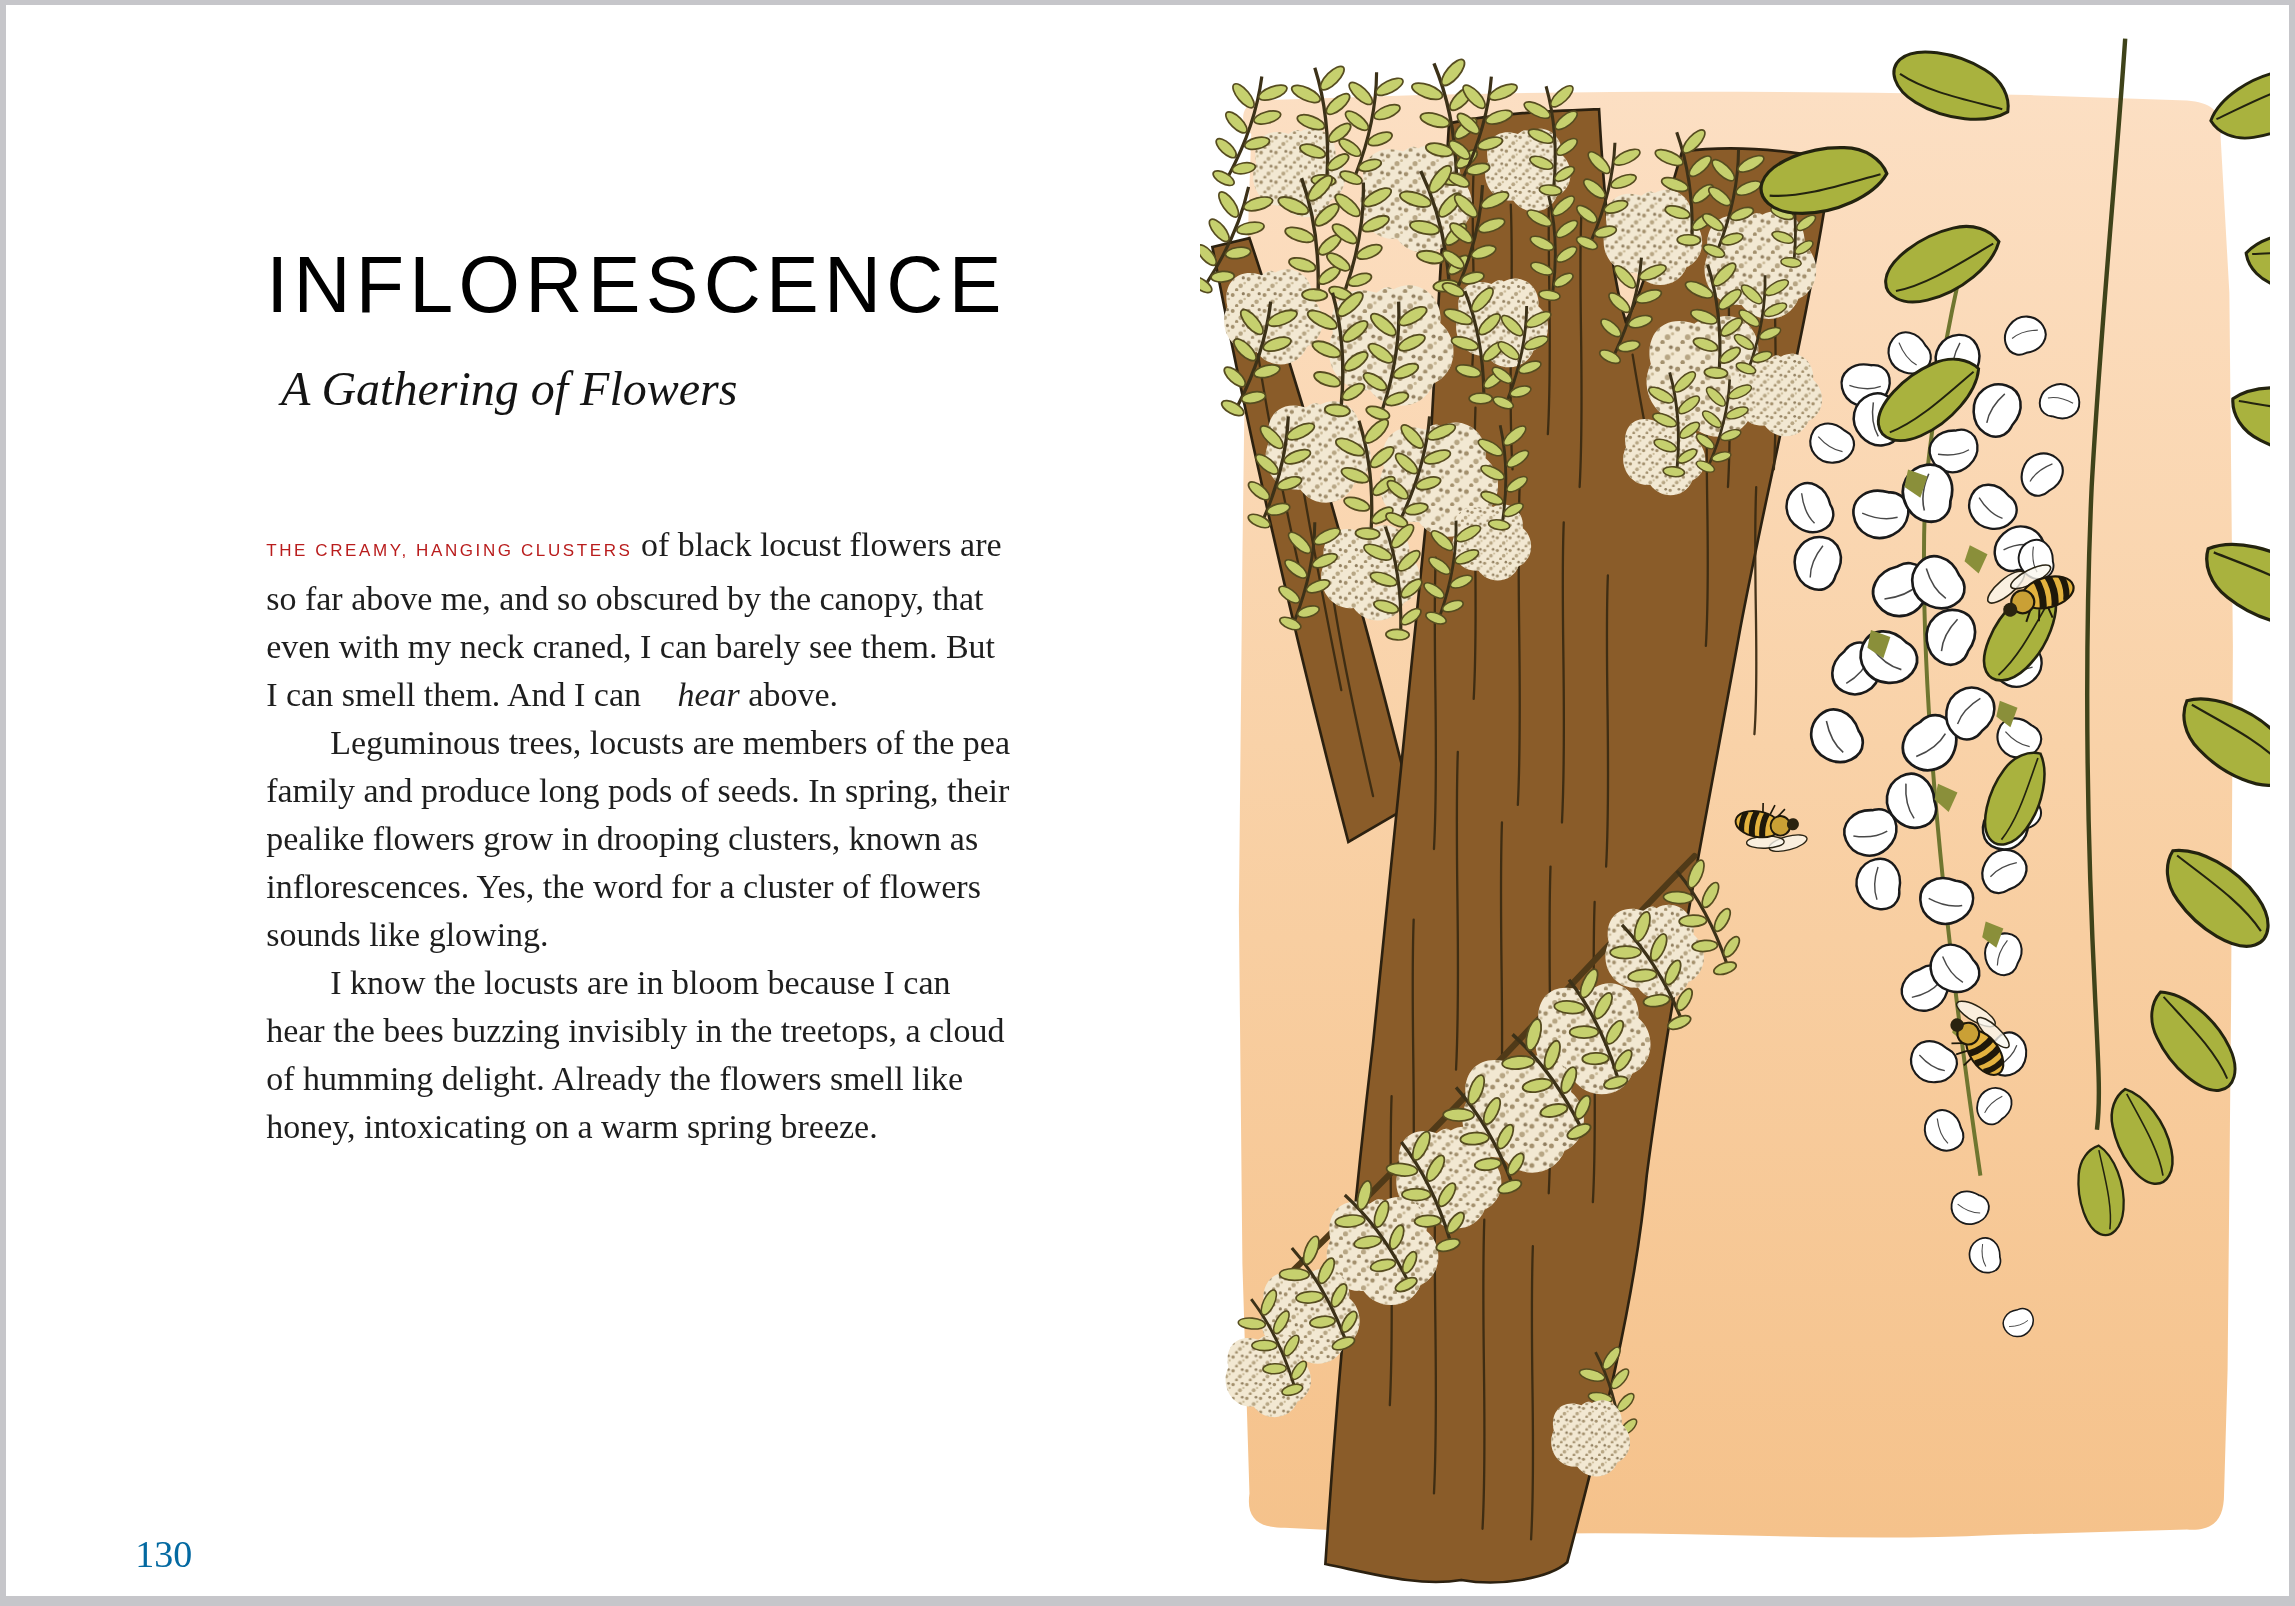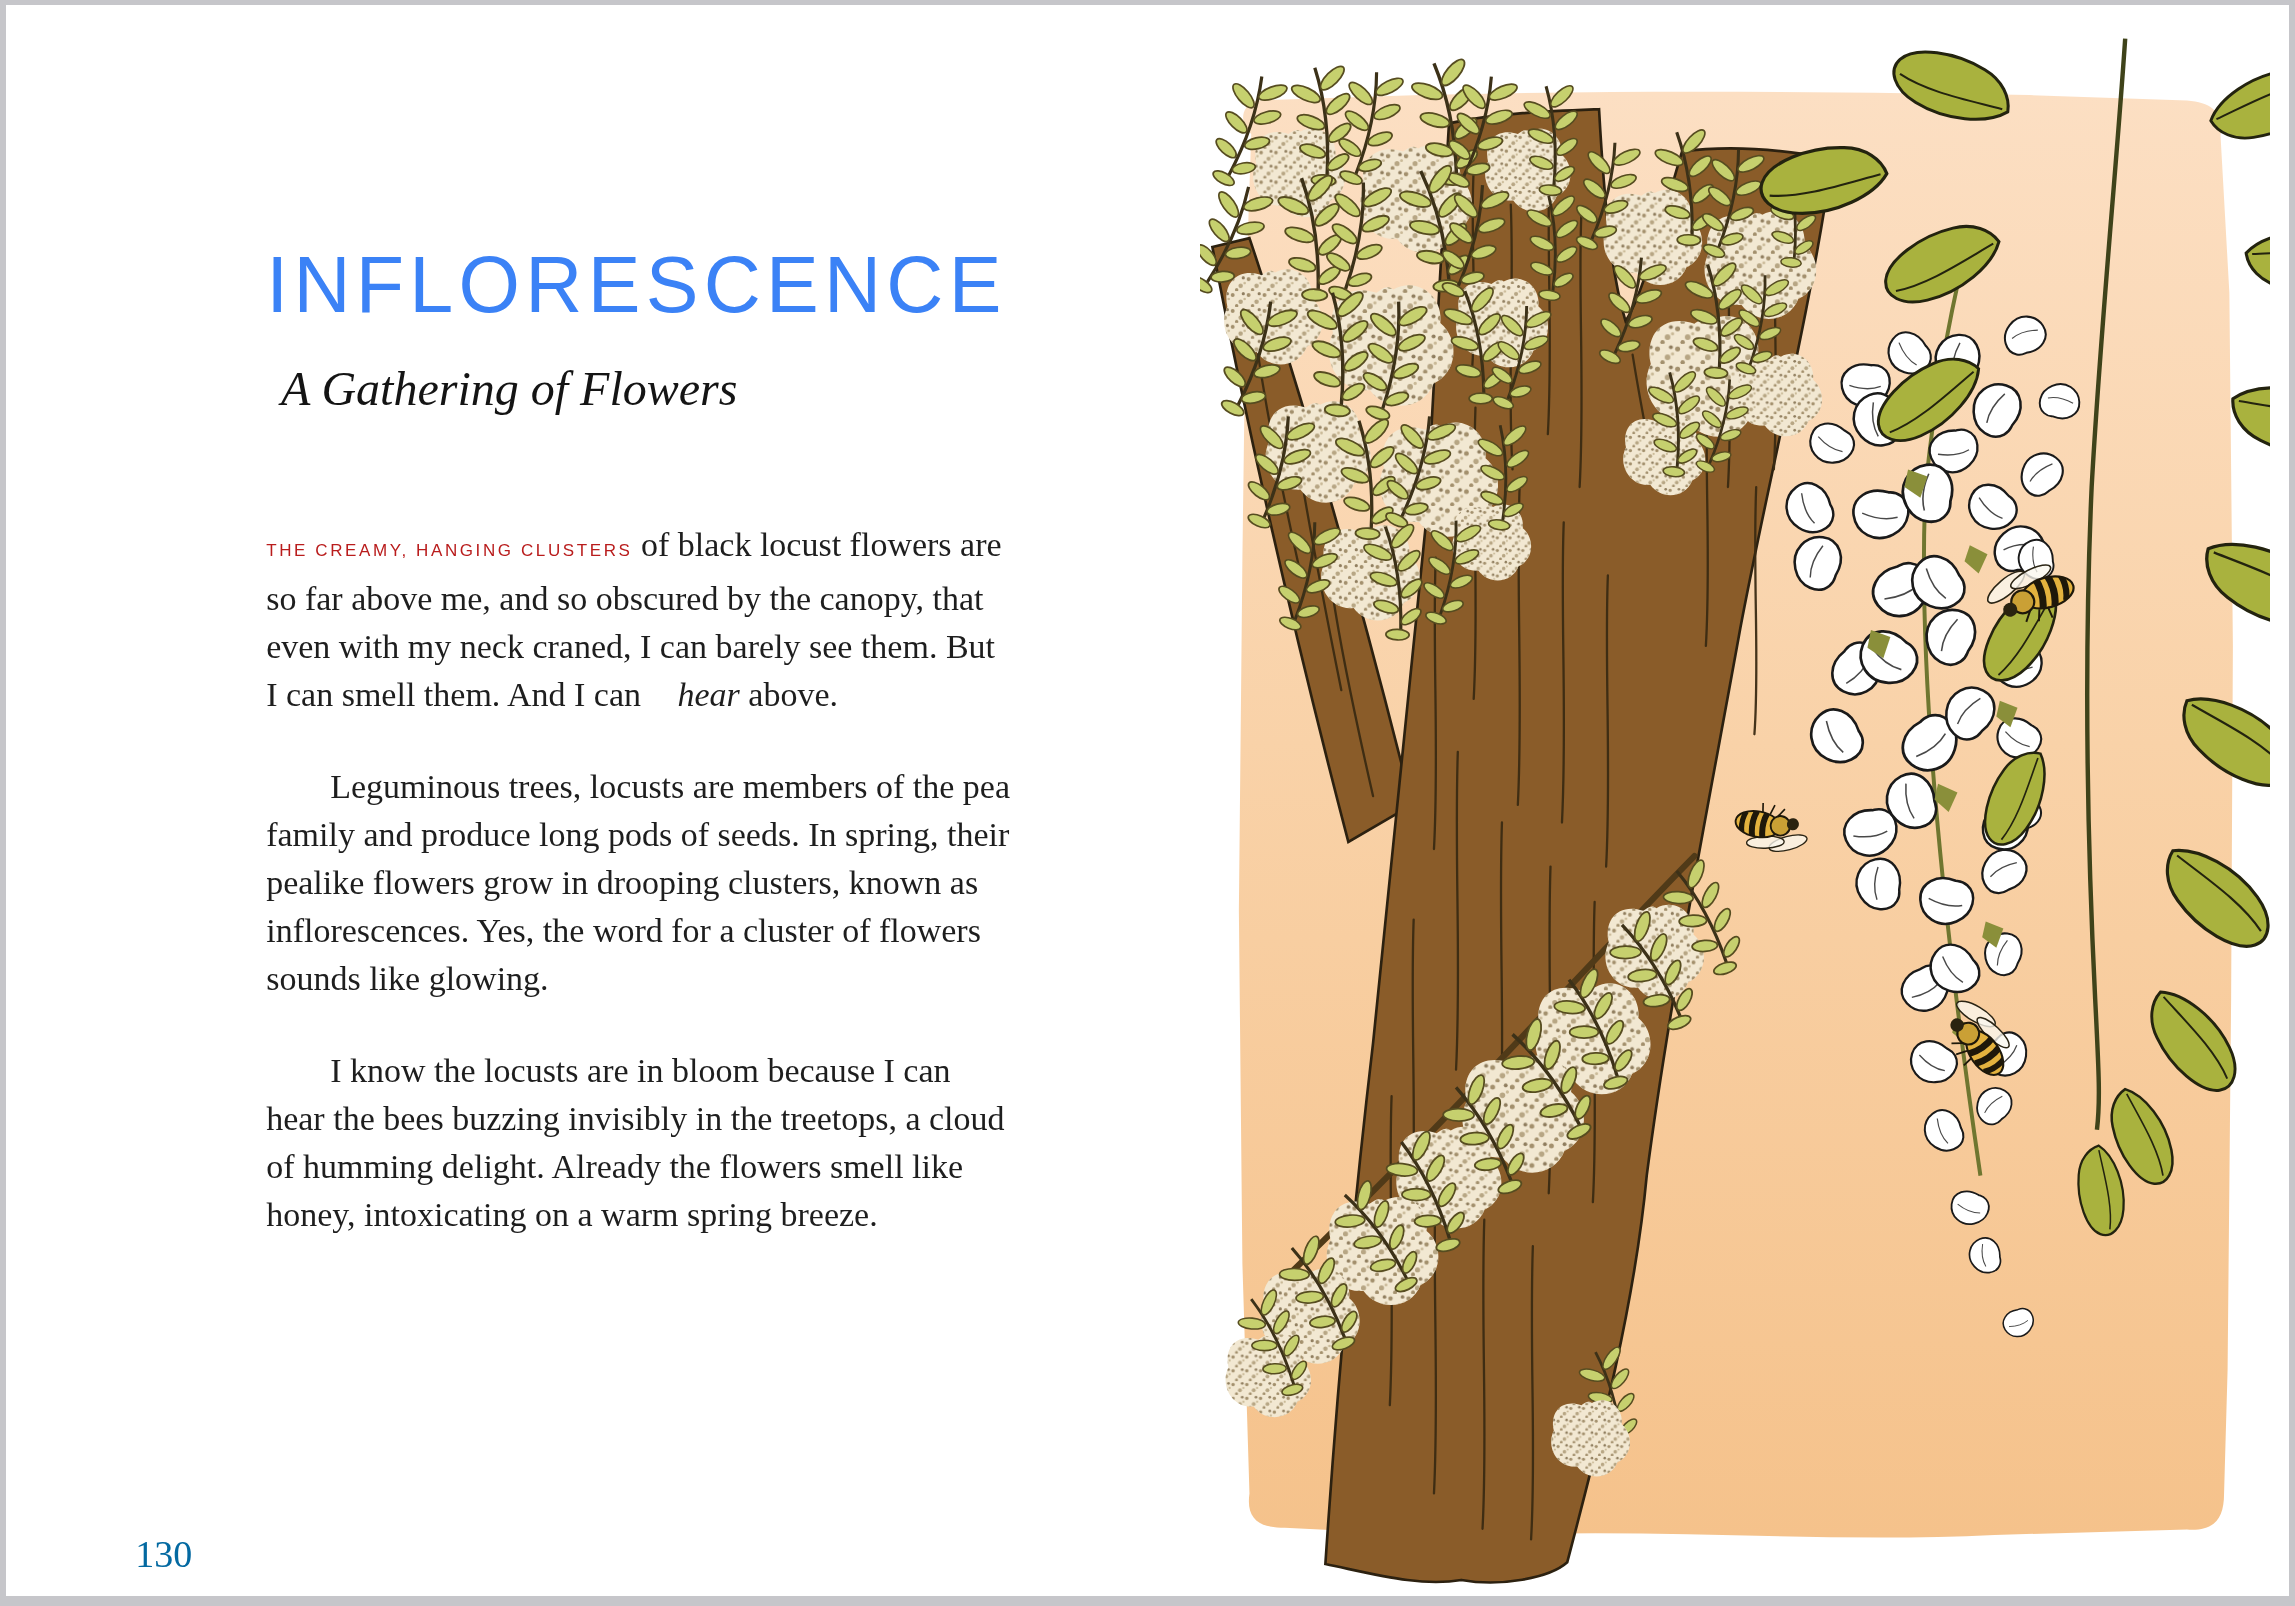--- a/index.html
+++ b/index.html
@@ -24,7 +24,7 @@
     font-weight:400;
     font-size:79px;line-height:1;
     letter-spacing:5.3px;
-    color:#3b82f6;
+    color:#000000;
     white-space:nowrap;
     text-align:right;
   }

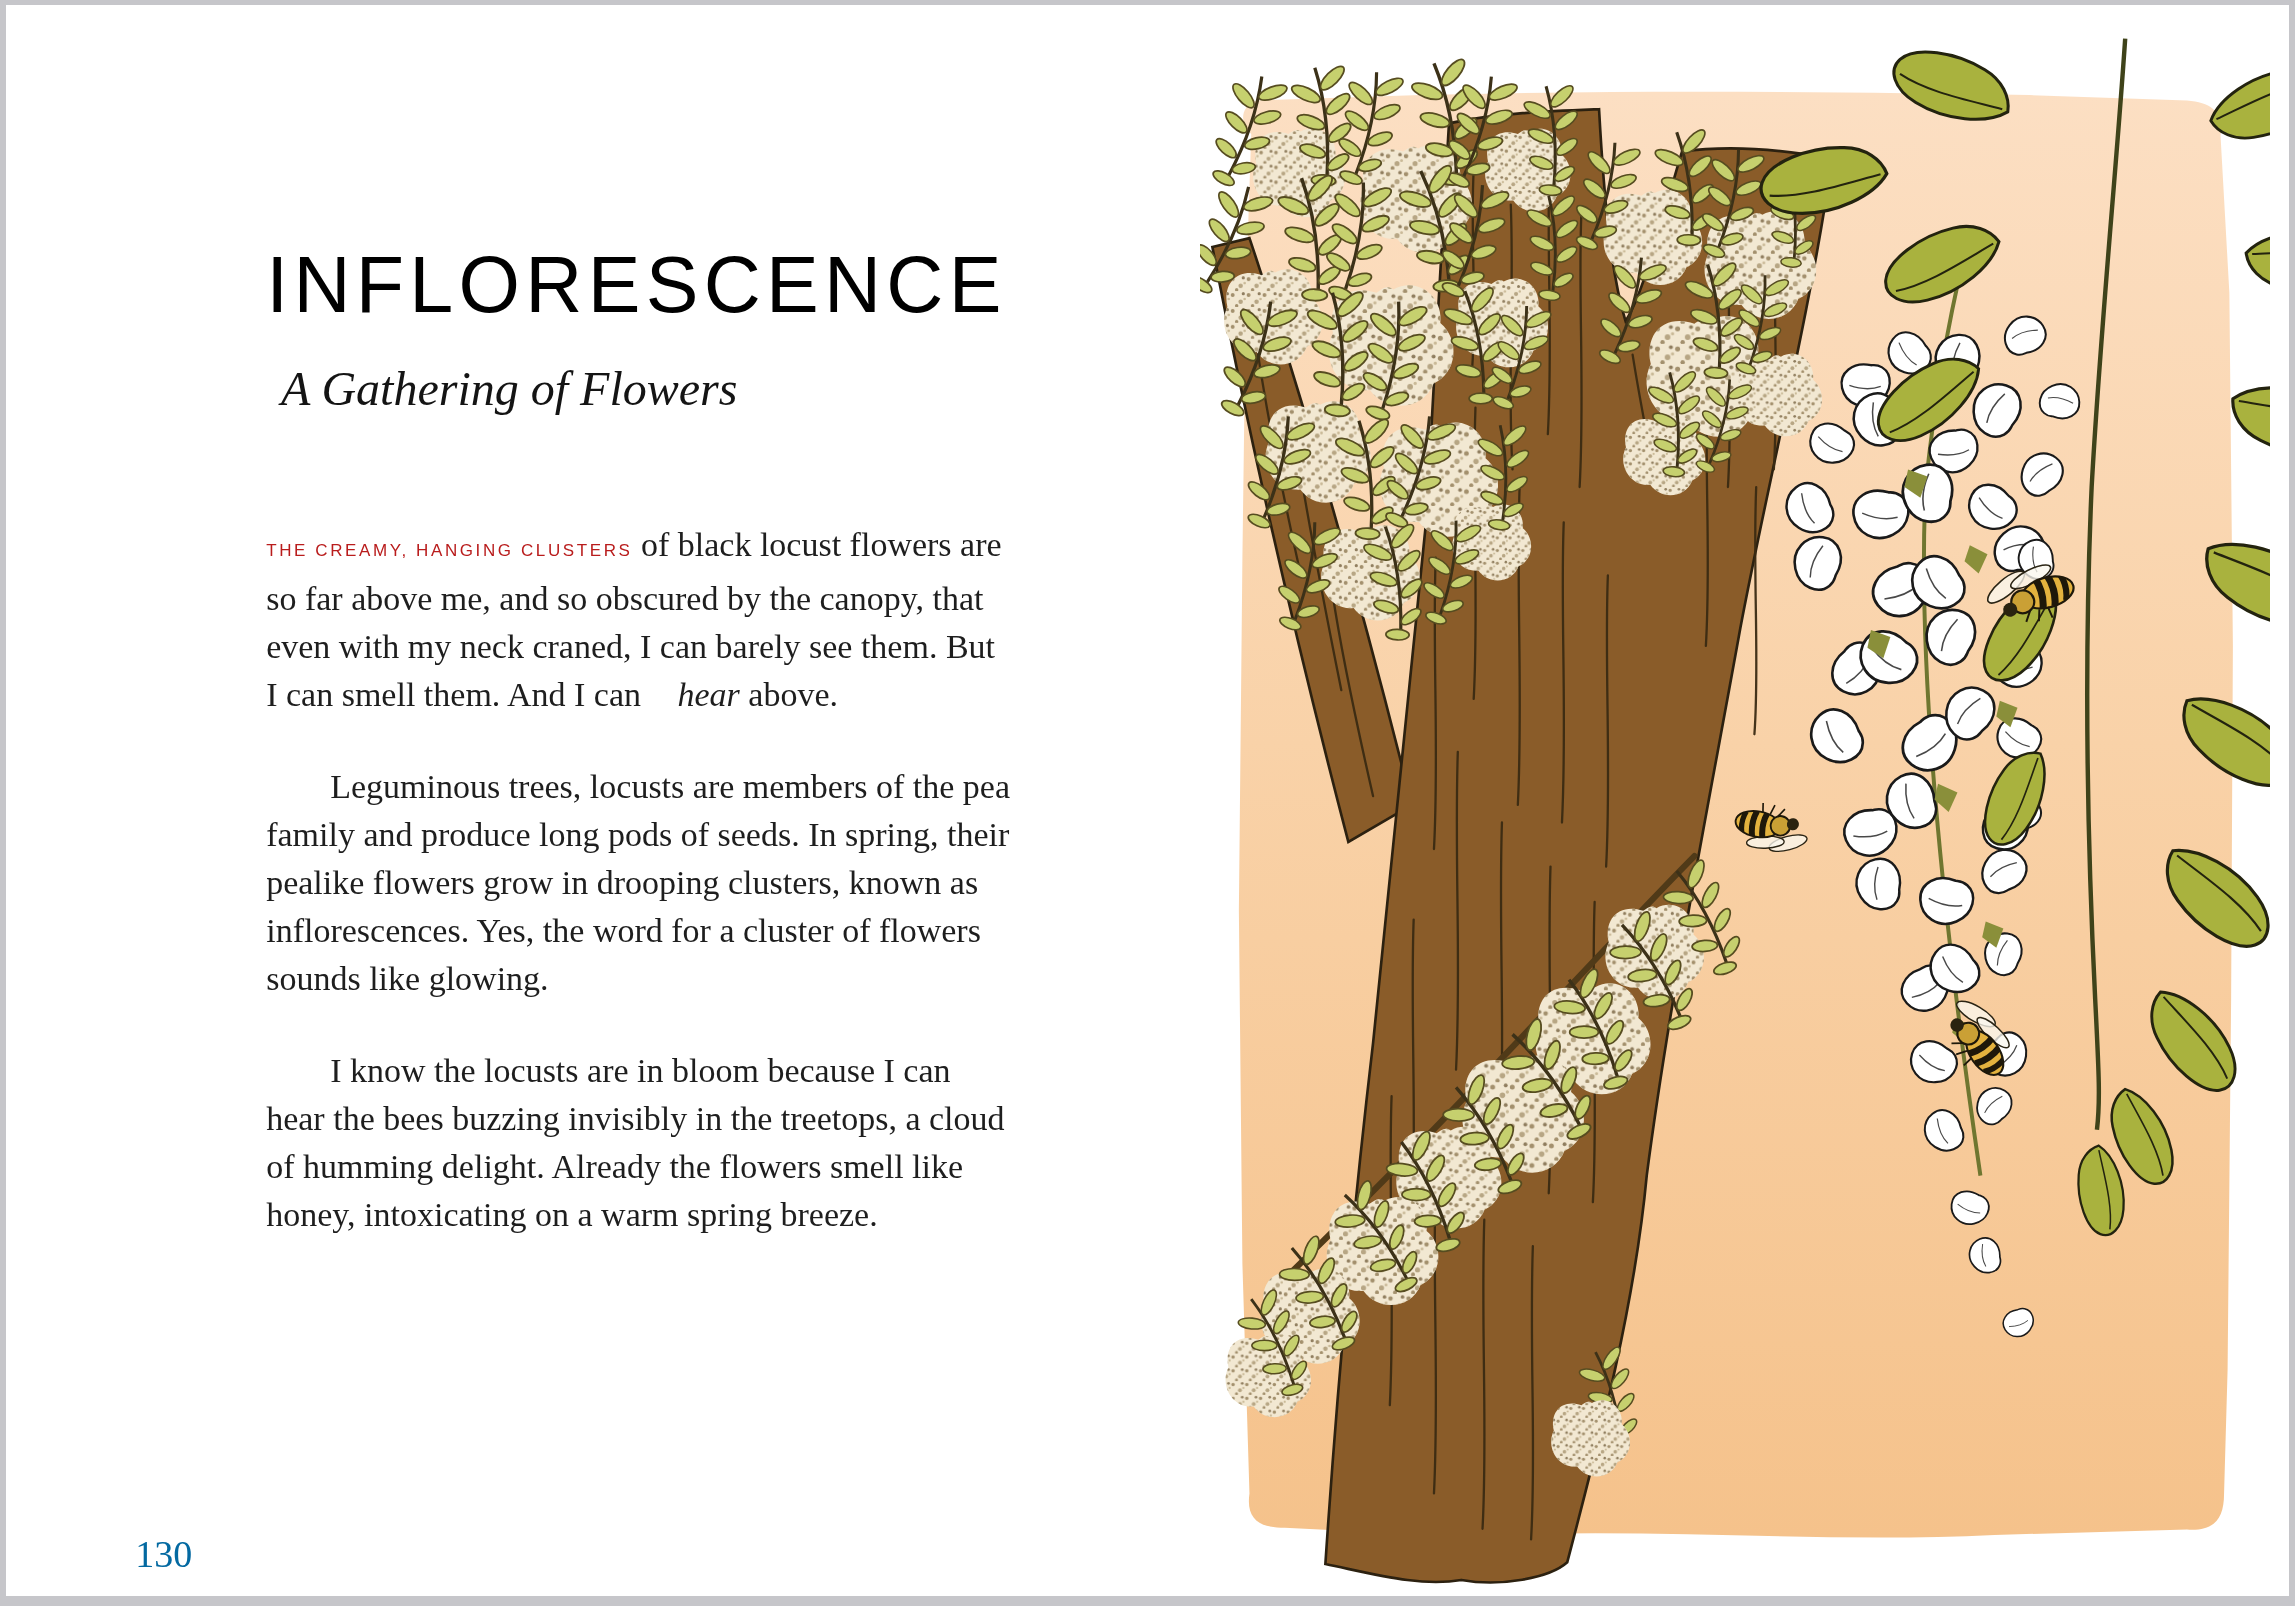--- a/index.html
+++ b/index.html
@@ -41,7 +41,7 @@
     font-size:34px;line-height:48px;
   }
   .bodytext p{margin:0;}
-  .bodytext p.indent{text-indent:64px;margin-top:44px;}
+  .bodytext p.indent{text-indent:64px;}
   .lead-in{
     font-family:"Liberation Sans", sans-serif;
     font-weight:400;

